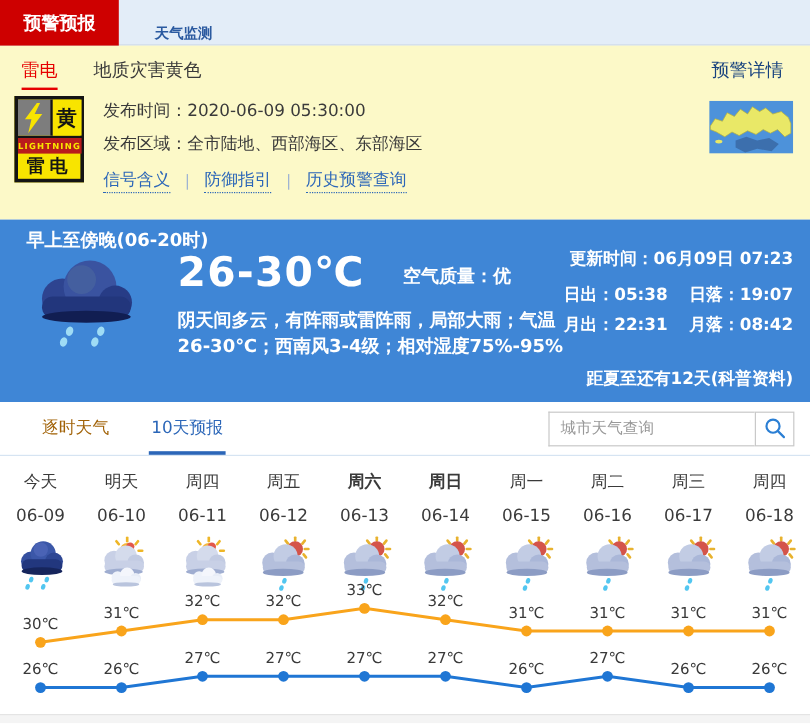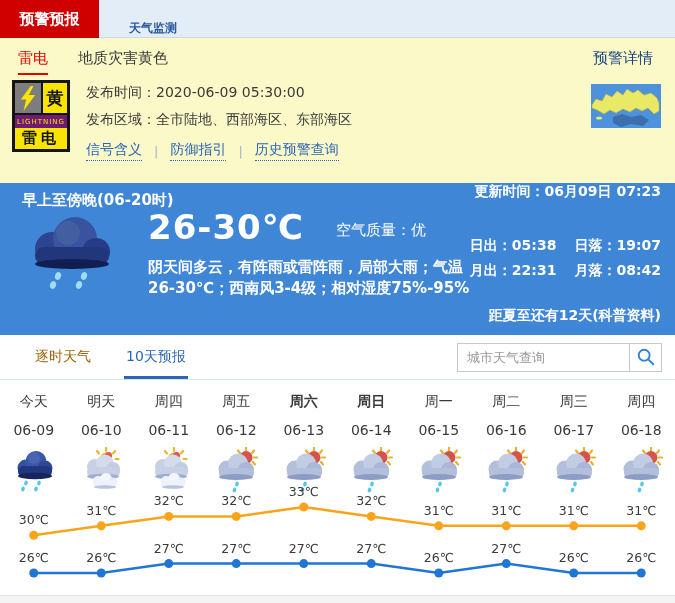--- a/index.html
+++ b/index.html
@@ -29,7 +29,7 @@
   .warn-icon-top { display:grid; grid-template-columns:1fr 24px; border-bottom:2px solid #141414; }
   .warn-bolt-cell { background:#7d7d7d; display:flex; align-items:center; justify-content:center; border-right:2px solid #141414; }
   .warn-yellow-cell { background:#f8e400; color:#141414; font-weight:bold; font-size:17px; display:flex; align-items:center; justify-content:center; }
-  .warn-en { background:#701a75; color:#f8e400; font-weight:normal; font-size:7px; letter-spacing:1px; display:flex; align-items:center; justify-content:center; }
+  .warn-en { background:#b91c1c; color:#f8e400; font-weight:bold; font-size:7px; letter-spacing:1px; display:flex; align-items:center; justify-content:center; }
   .warn-cn { color:#141414; font-weight:bold; font-size:15px; display:flex; align-items:center; justify-content:center; letter-spacing:4px; }
   .warn-info { margin-left:16px; font-size:14px; color:#3a3a3a; padding-top:4px; }
   .warn-line { margin-bottom:9px; }

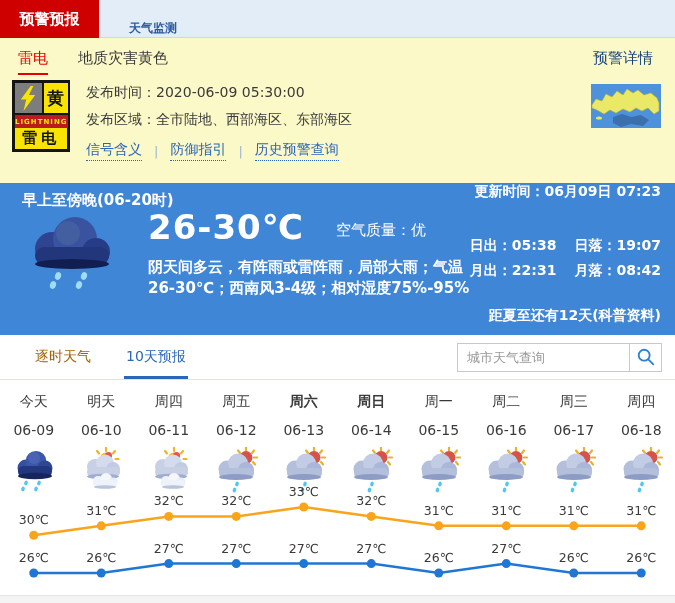--- a/index.html
+++ b/index.html
@@ -41,7 +41,7 @@
   
   .blue-sec { background:#3f86d6; height:152px; color:#fff; position:relative; }
   .period-title { position:absolute; left:22px; top:8px; font-size:15px; font-weight:bold; }
-  .update-time { position:absolute; right:14px; top:0; font-size:14px; font-weight:bold; }
+  .update-time { position:absolute; right:14px; top:24px; font-size:14px; font-weight:bold; }
   .big-cloud { position:absolute; left:20px; top:26px; }
   .temp-row { position:absolute; left:148px; top:24px; display:flex; align-items:flex-start; }
   .big-temp { font-size:34px; font-weight:bold; letter-spacing:1px; }

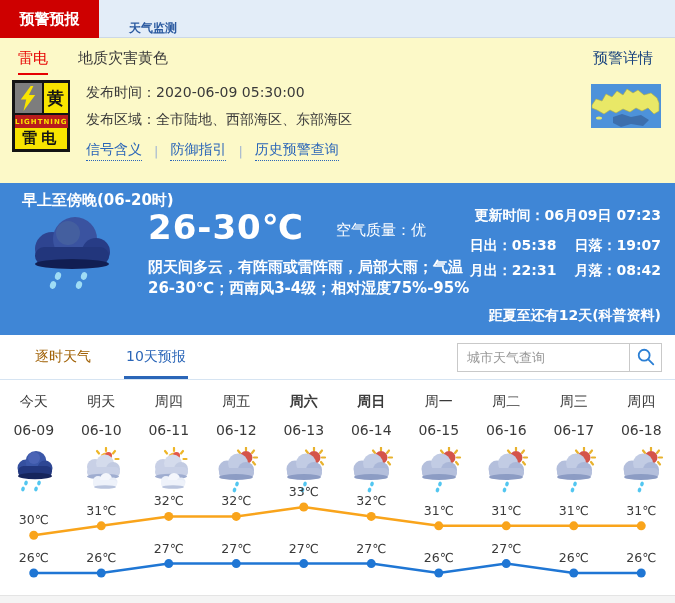--- a/index.html
+++ b/index.html
@@ -45,7 +45,7 @@
   .big-cloud { position:absolute; left:20px; top:26px; }
   .temp-row { position:absolute; left:148px; top:24px; display:flex; align-items:flex-start; }
   .big-temp { font-size:34px; font-weight:bold; letter-spacing:1px; }
-  .air-quality { margin-left:32px; margin-top:14px; font-size:15px; font-weight:normal; }
+  .air-quality { margin-left:32px; margin-top:14px; font-size:15px; font-weight:bold; }
   .weather-desc { position:absolute; left:148px; top:74px; width:342px; font-size:15px; font-weight:bold; line-height:21px; }
   .sunmoon { position:absolute; right:14px; top:54px; display:grid; grid-template-columns:auto auto; column-gap:18px; row-gap:7px; font-size:14px; font-weight:bold; }
   .solstice { position:absolute; right:14px; bottom:10px; font-size:14px; font-weight:bold; }

